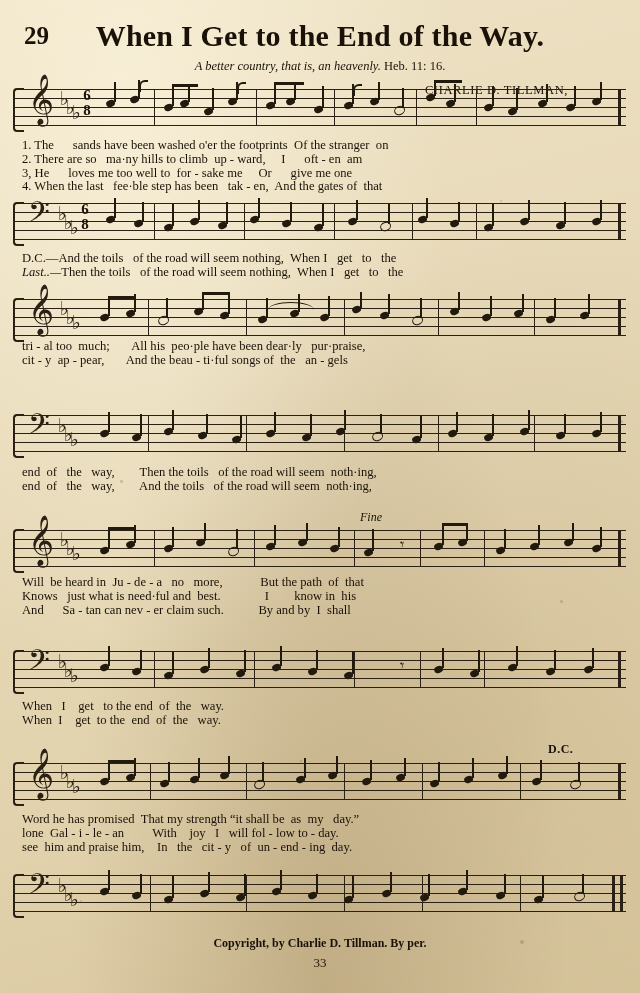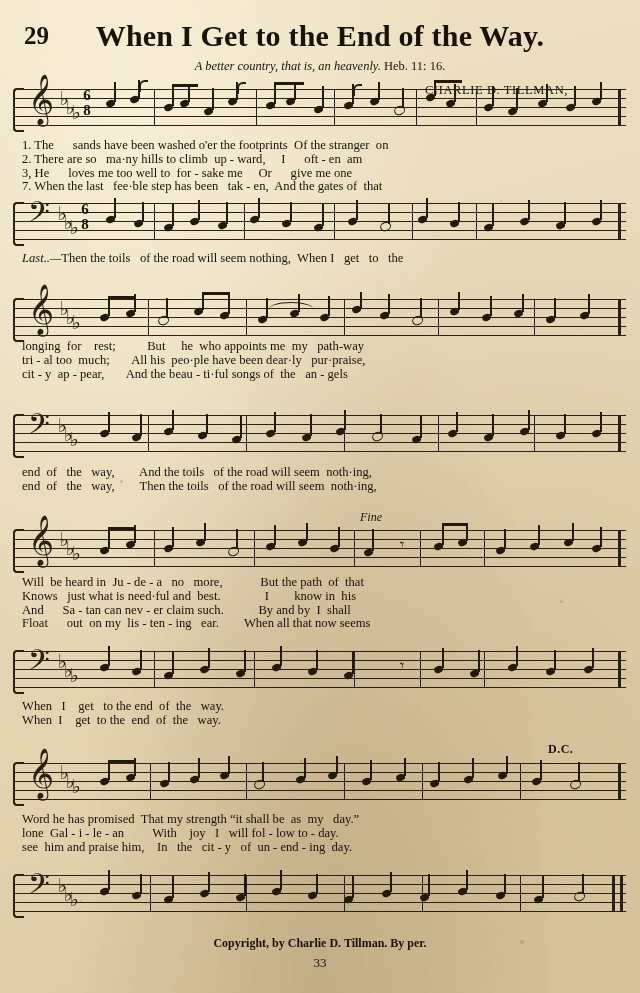--- a/index.html
+++ b/index.html
@@ -227,7 +227,7 @@
     <div class="lyr-line">1. The      sands have been washed o'er the footprints  Of the stranger  on</div>
     <div class="lyr-line">2. There are so   ma·ny hills to climb  up - ward,     I      oft - en  am</div>
     <div class="lyr-line">3, He      loves me too well to  for - sake me     Or      give me one</div>
-    <div class="lyr-line">7. When the last   fee·ble step has been   tak - en,  And the gates of  that</div>
+    <div class="lyr-line">4. When the last   fee·ble step has been   tak - en,  And the gates of  that</div>
   </div>
 
   <div class="system" style="top:200px;">

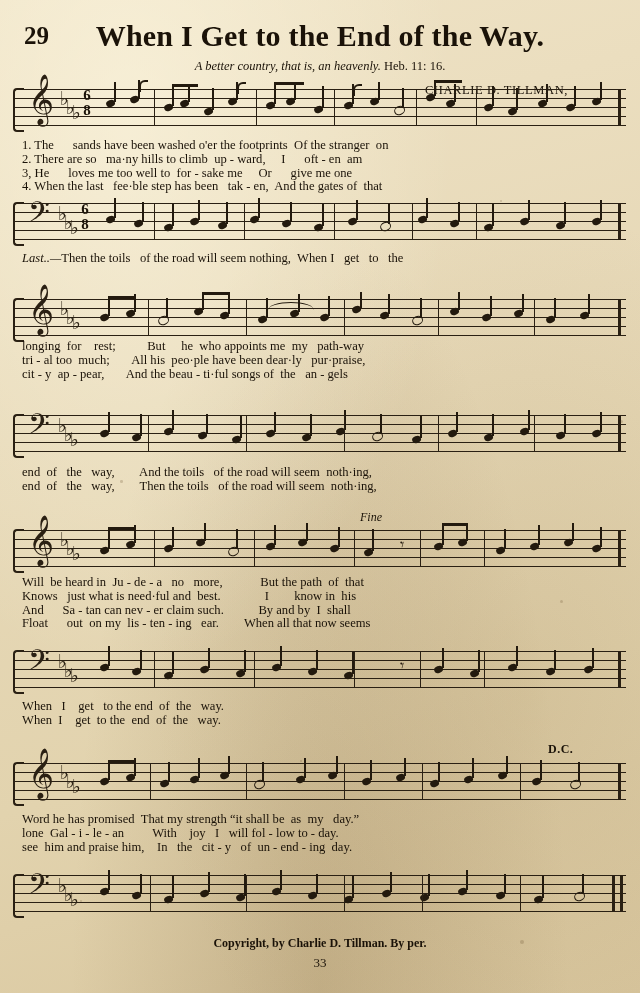--- a/index.html
+++ b/index.html
@@ -321,6 +321,7 @@
   </div>
 
   <div class="lyrics" style="top:252px;">
+    <div class="lyr-line"><span class="sc">D.C.—</span><span>And the toils   of the road will seem nothing,  When I   get   to   the</span></div>
     <div class="lyr-line"><i>Last..—</i><span>Then the toils   of the road will seem nothing,  When I   get   to   the</span></div>
   </div>
 

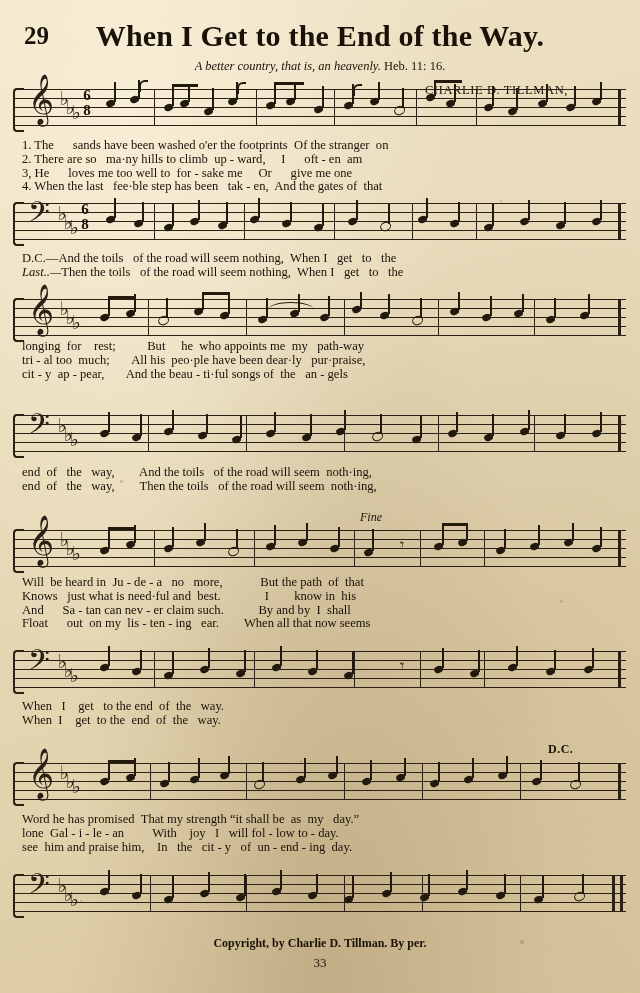--- a/index.html
+++ b/index.html
@@ -416,7 +416,6 @@
   </div>
 
   <div class="lyrics" style="top:340px;">
-    <div class="lyr-line">longing  for    rest;          But     he  who appoints me  my   path-way</div>
     <div class="lyr-line">tri - al too  much;       All his  peo·ple have been dear·ly   pur·praise,</div>
     <div class="lyr-line">cit - y  ap - pear,       And the beau - ti·ful songs of  the   an - gels</div>
   </div>

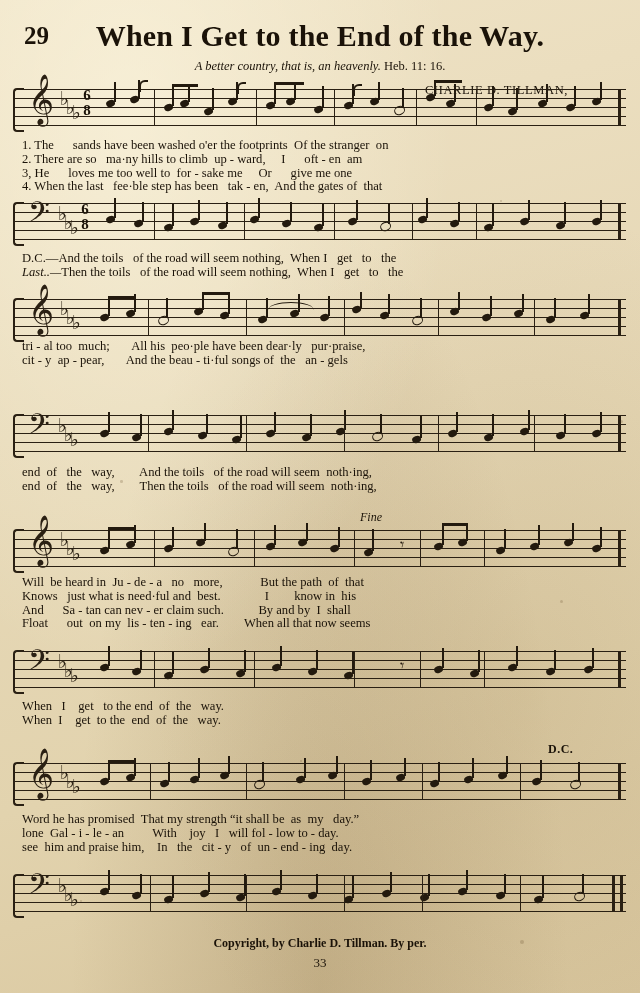--- a/index.html
+++ b/index.html
@@ -504,8 +504,8 @@
   </div>
 
   <div class="lyrics" style="top:466px;">
+    <div class="lyr-line">end  of   the   way,        Then the toils   of the road will seem  noth·ing,</div>
     <div class="lyr-line">end  of   the   way,        And the toils   of the road will seem  noth·ing,</div>
-    <div class="lyr-line">end  of   the   way,        Then the toils   of the road will seem  noth·ing,</div>
   </div>
 
   <div class="marker" style="left:360px;top:510px;">Fine</div>

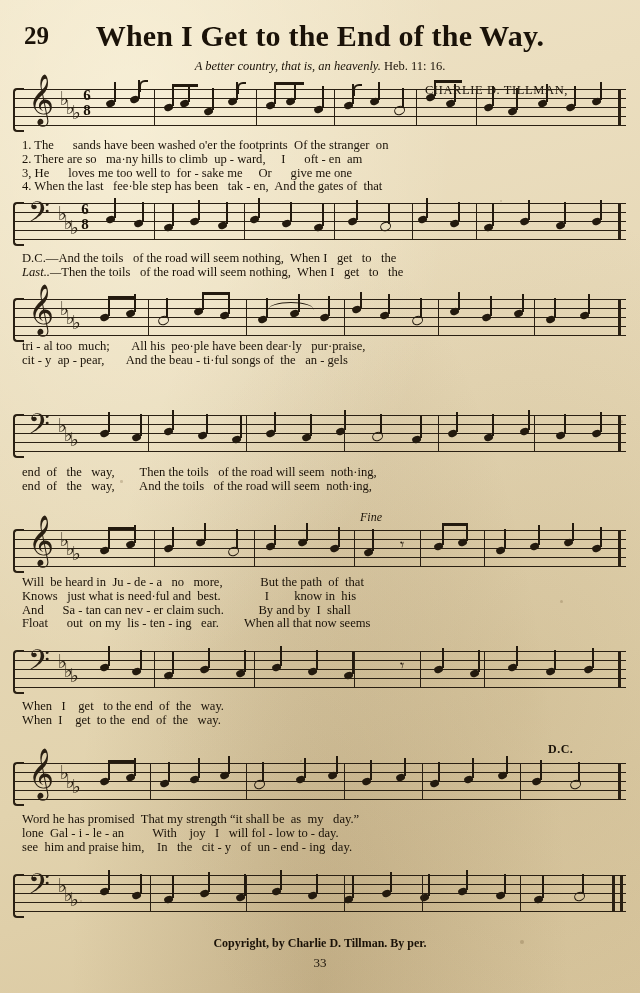--- a/index.html
+++ b/index.html
@@ -600,7 +600,6 @@
     <div class="lyr-line">Will  be heard in  Ju - de - a   no   more,            But the path  of  that</div>
     <div class="lyr-line">Knows   just what is need·ful and  best.              I        know in  his</div>
     <div class="lyr-line">And      Sa - tan can nev - er claim such.           By and by  I  shall</div>
-    <div class="lyr-line">Float      out  on my  lis - ten - ing   ear.        When all that now seems</div>
   </div>
 
   <div class="system" style="top:648px;">

